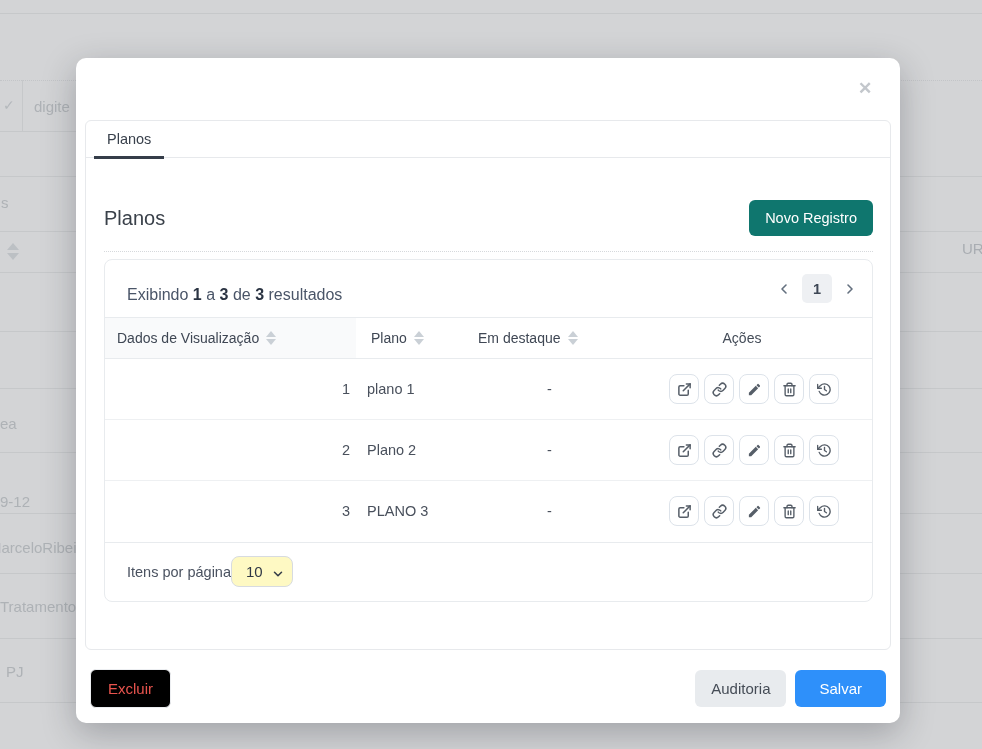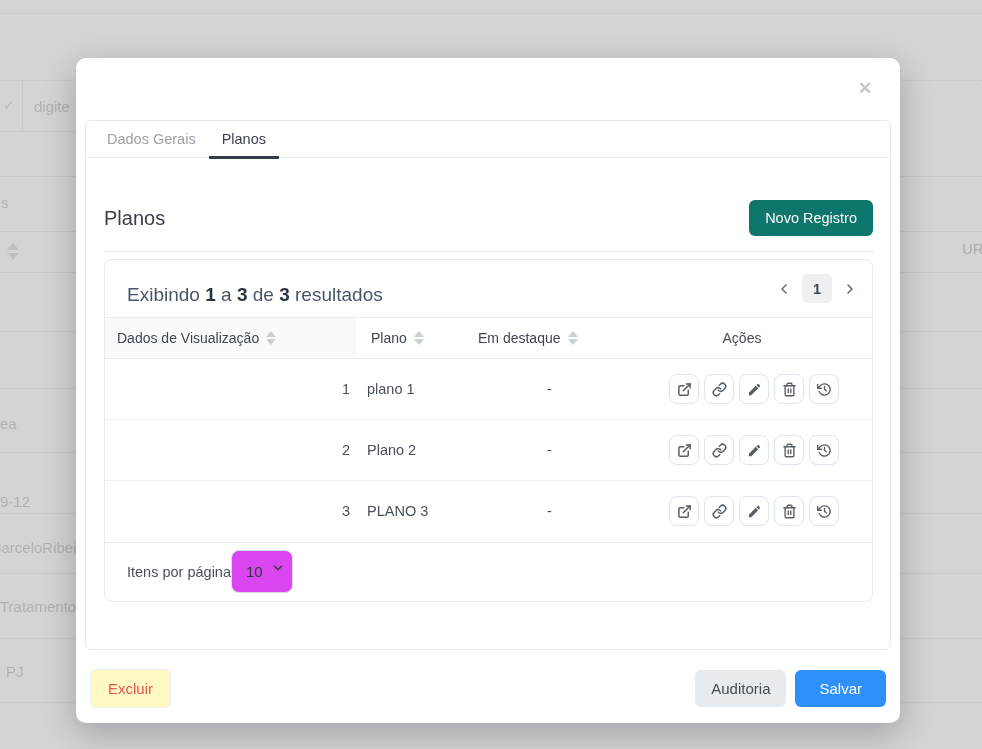--- a/index.html
+++ b/index.html
@@ -143,7 +143,6 @@
 
   <div class="tab-box">
     <div class="tab-bar">
-      <button class="tab">Dados Gerais</button>
       <button class="tab active">Planos</button>
     </div>
 

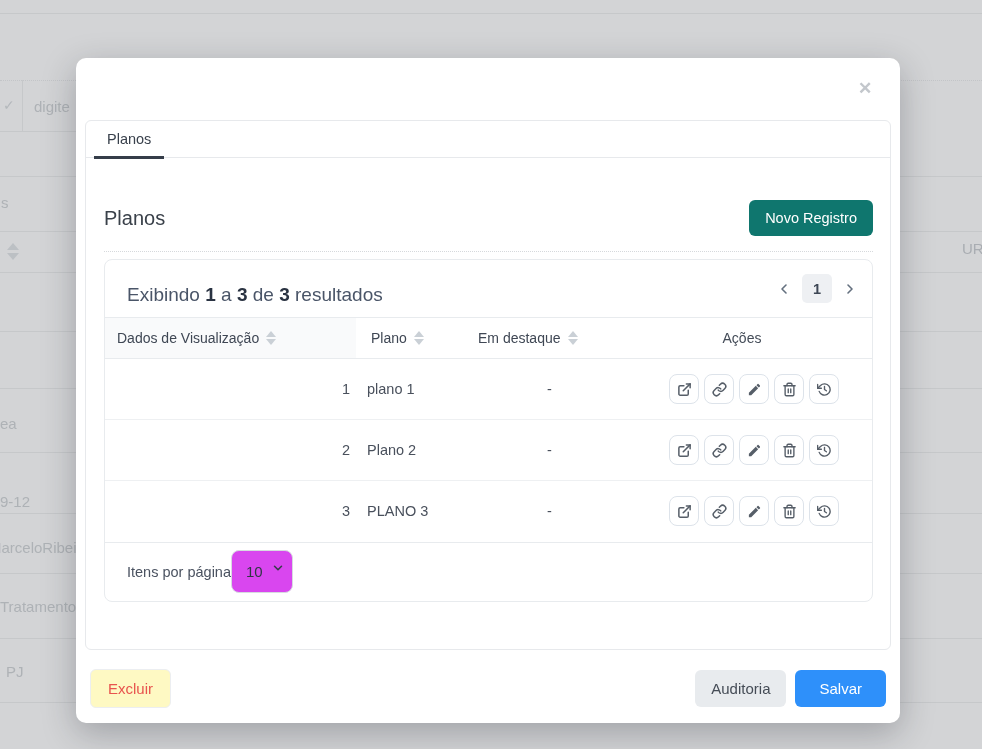--- a/index.html
+++ b/index.html
@@ -49,7 +49,7 @@
   .card { margin-top:7px; border:1px solid #e8ebee; border-radius:8px; background:#fff; overflow:hidden; }
   .summary-row { height:57px; display:flex; align-items:center;
     justify-content:space-between; padding:0 13px 0 22px; }
-  .summary { font-size:19px; color:#4a5568;margin-top:12px; }
+  .summary { font-size:16px; color:#4a5568;margin-top:12px; }
   .summary b { color:#2a3342; }
   .pager { display:flex; align-items:center; gap:9px; }
   .pg-btn { background:transparent; border:none; cursor:pointer; width:18px; height:28px;

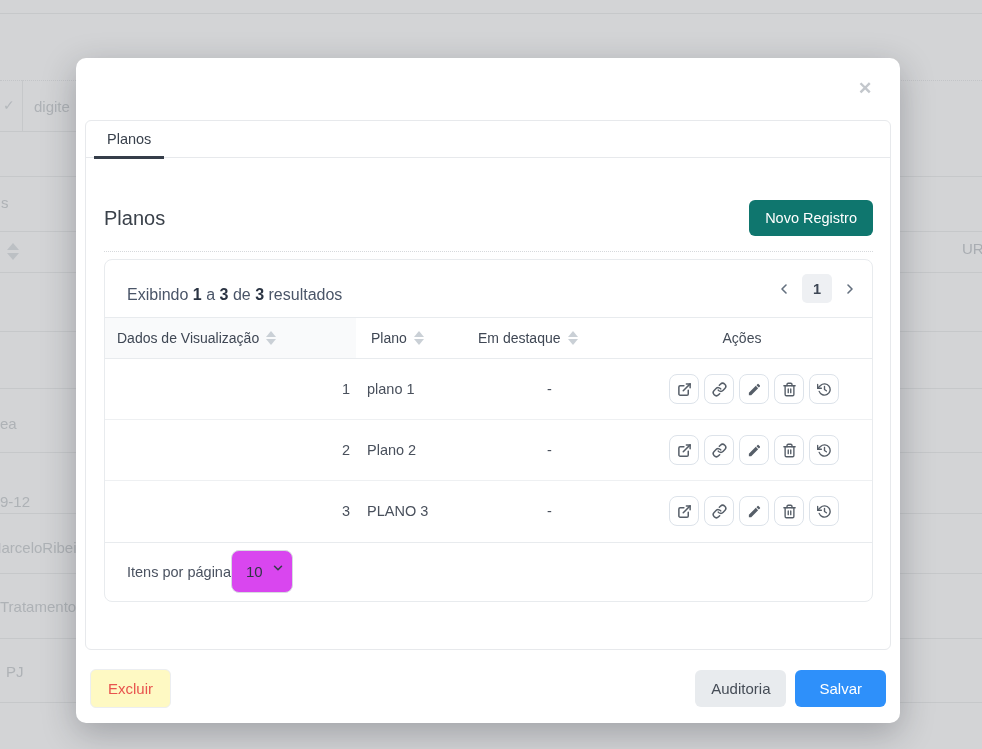--- a/index.html
+++ b/index.html
@@ -86,8 +86,8 @@
     align-items:center; padding-left:22px; gap:0; }
   .per-page-label { font-size:14.5px; color:#4a5260; }
   .select-wrap { position:relative; }
-  .select-wrap select { appearance:none; -webkit-appearance:none; width:62px; height:43px;
-    border:1px solid #d7dbe0; border-radius:8px; background:#d946ef; font-size:15px;
+  .select-wrap select { appearance:none; -webkit-appearance:none; width:62px; height:31px;
+    border:1px solid #d7dbe0; border-radius:8px; background:#fef9c3; font-size:15px;
     color:#2f3745; padding:0 24px 0 14px;
     font-family:"Liberation Sans","DejaVu Sans",sans-serif; cursor:pointer; }
   .select-wrap svg { position:absolute; right:8px; top:11px; pointer-events:none; }

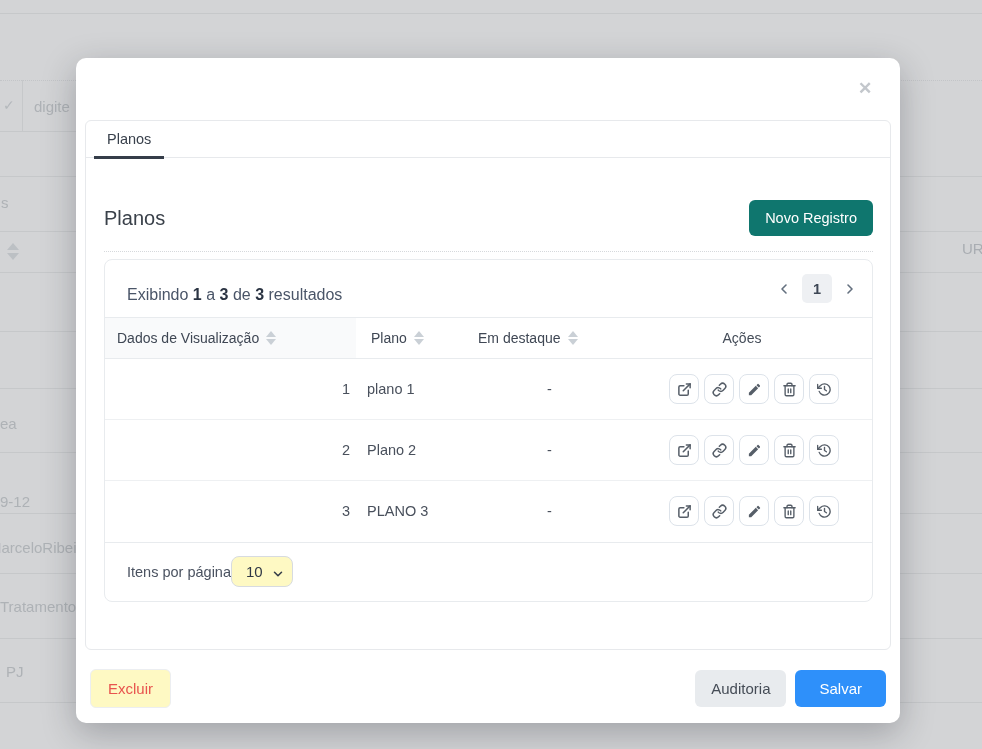--- a/index.html
+++ b/index.html
@@ -94,7 +94,7 @@
 
   .modal-footer { position:absolute; left:14px; right:14px; bottom:15px;
     display:flex; justify-content:space-between; align-items:center; }
-  .btn-outline-danger { background:#fef9c3; border:1px solid #eceef1; border-radius:6px;
+  .btn-outline-danger { background:#000000; border:1px solid #eceef1; border-radius:6px;
     color:#e8544e; font-size:15px; padding:10px 17px; cursor:pointer; }
   .footer-right { display:flex; gap:9px;align-items:center; }
   .btn-secondary { background:#e8ebee; border:none; border-radius:6px; color:#454c56;

